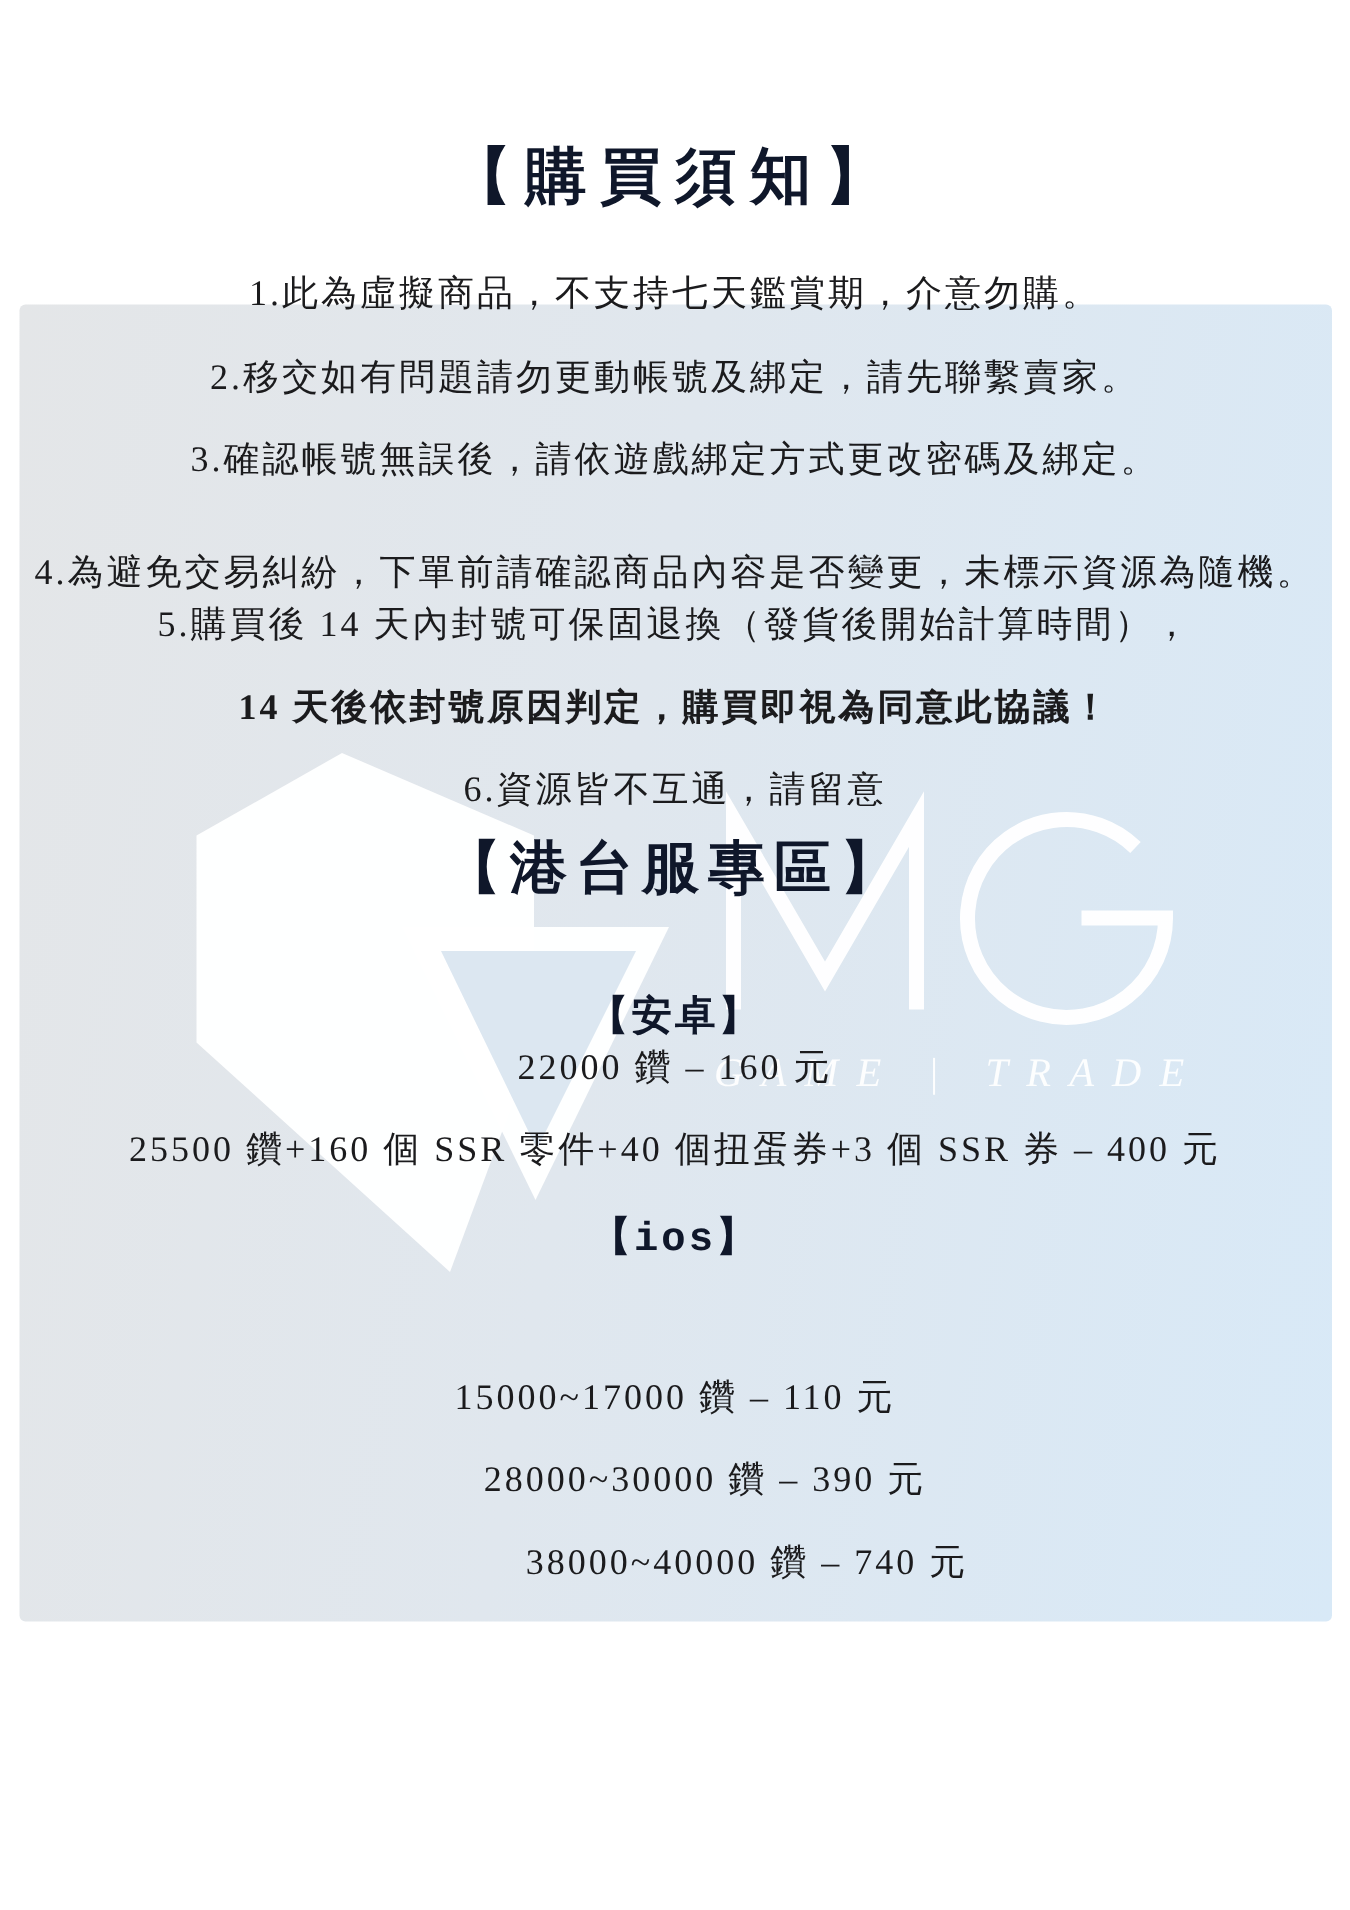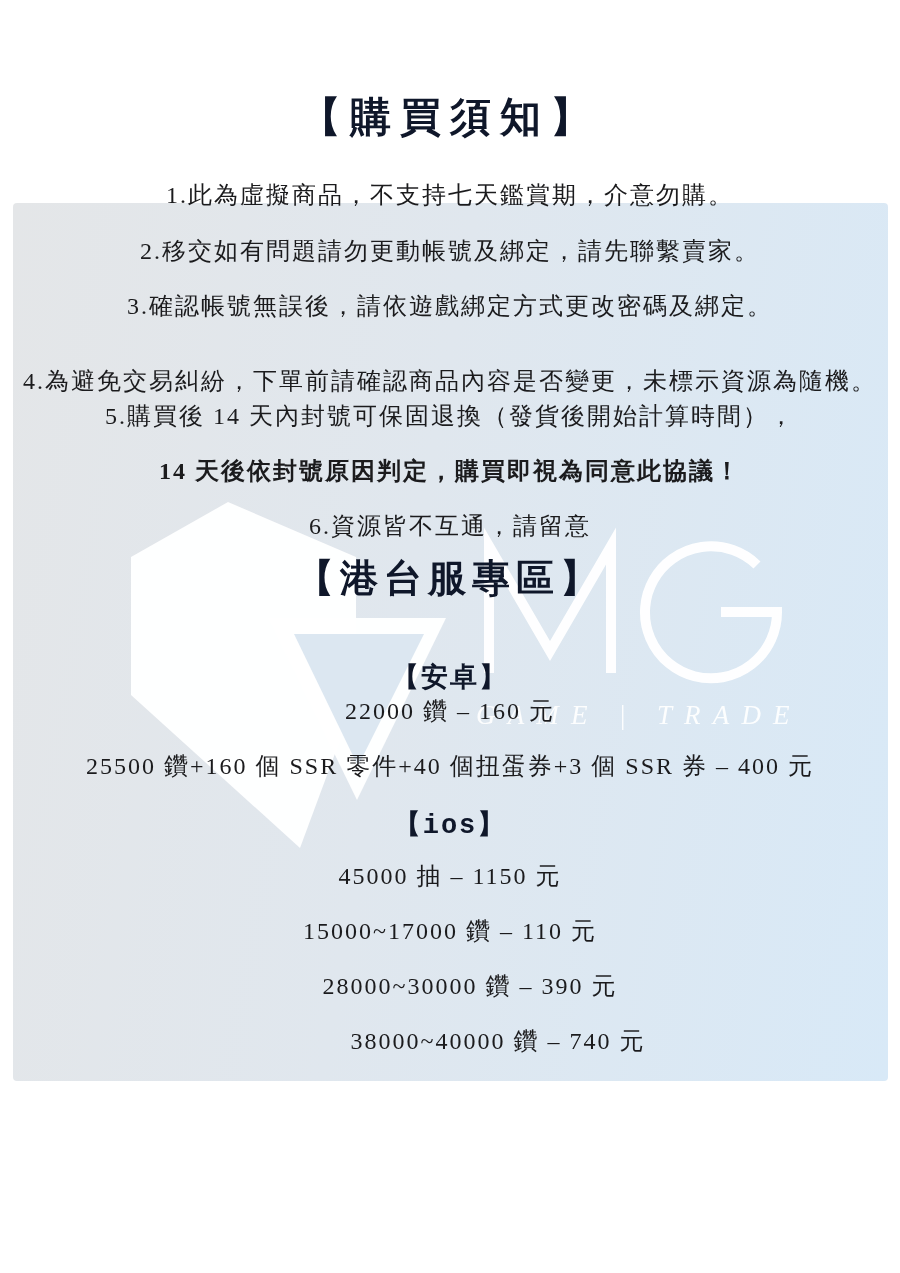--- a/index.html
+++ b/index.html
@@ -98,7 +98,6 @@
     <div class="line p2">25500 鑽+160 個 SSR 零件+40 個扭蛋券+3 個 SSR 券 – 400 元</div>
 
     <div class="line subhead red ios-head">【ios】</div>
-    <div class="line p3">45000 抽 – 1150 元</div>
     <div class="line p4">15000~17000 鑽 – 110 元</div>
     <div class="line p5">28000~30000 鑽 – 390 元</div>
     <div class="line p6">38000~40000 鑽 – 740 元</div>

